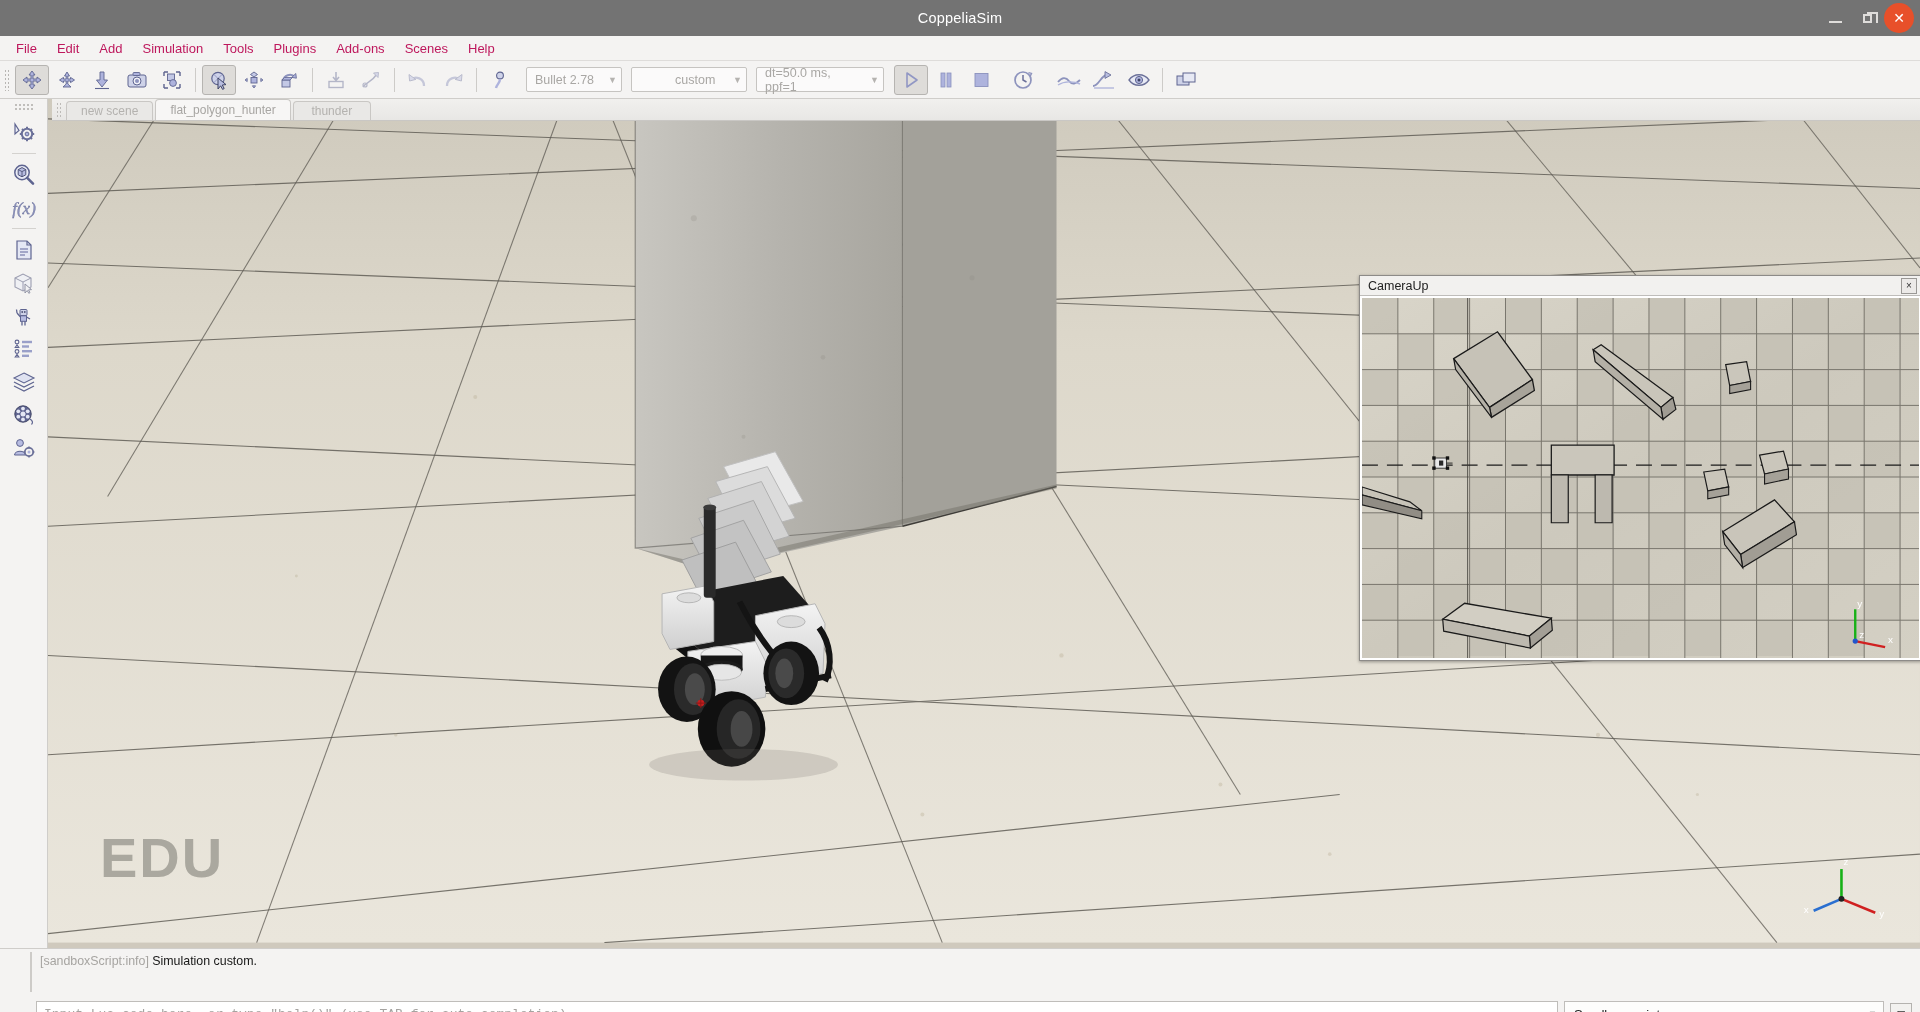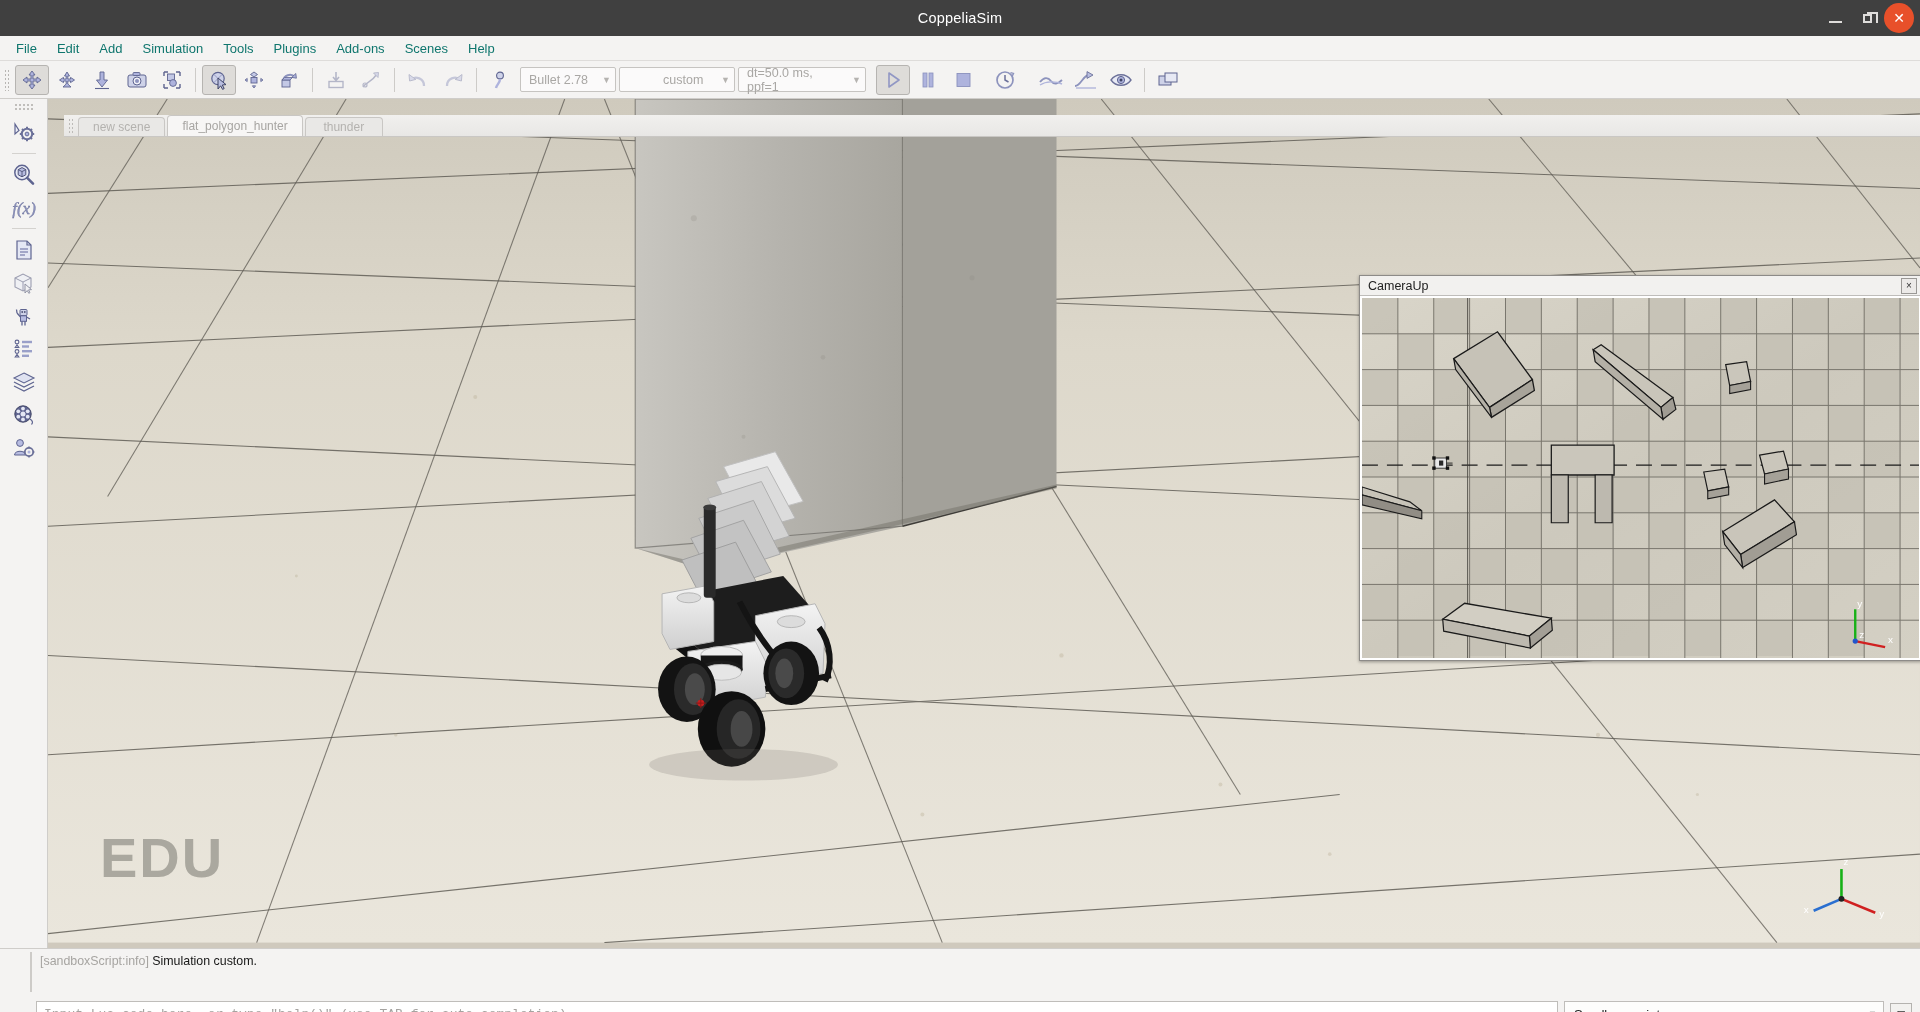--- a/index.html
+++ b/index.html
@@ -13,7 +13,7 @@
 
   
   #titlebar {
-    height: 36px; background: #404040; color: #ffffff;
+    height: 36px; background: #737373; color: #ffffff;
     display: flex; align-items: center; justify-content: center;
     position: relative; font-size: 14.5px;
   }

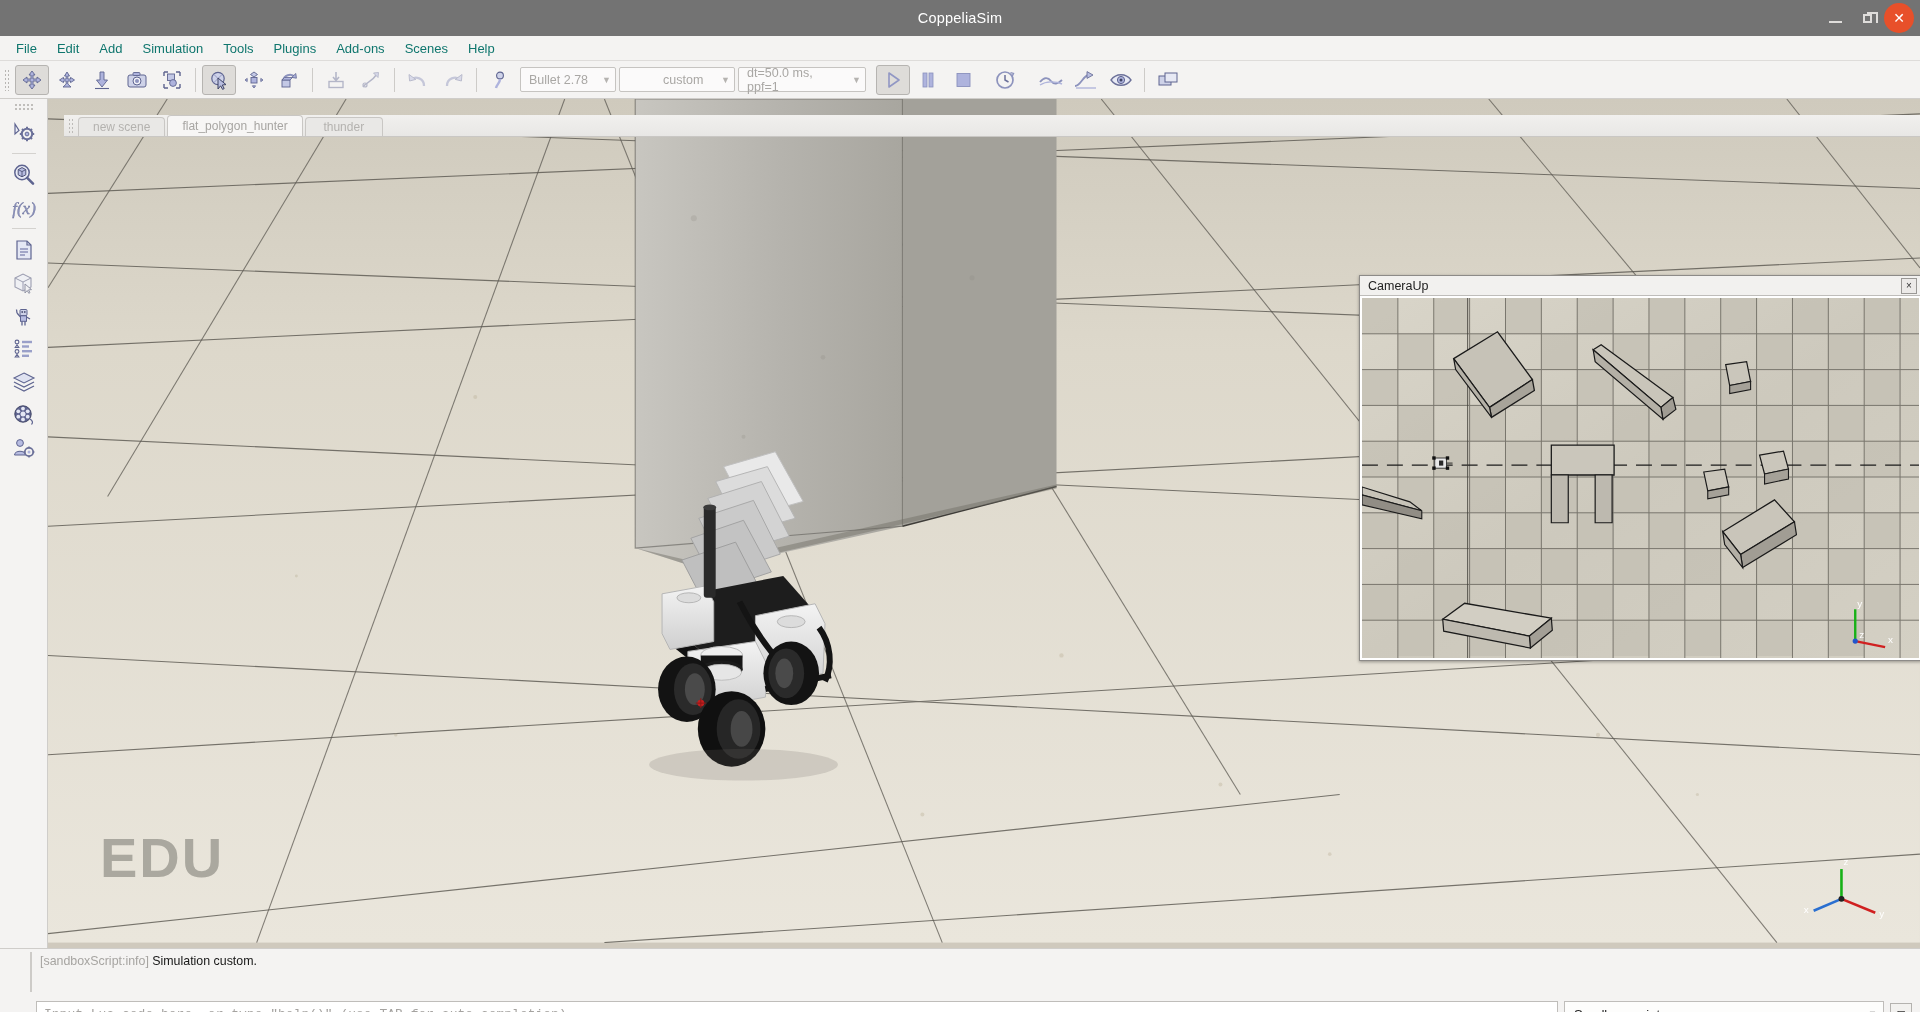--- a/index.html
+++ b/index.html
@@ -33,7 +33,7 @@
   #menubar {
     height: 25px; background: #f4f3f2; border-bottom: 1px solid #dedcda;
     display: flex; align-items: center; padding-left: 6px; font-size: 13px;
-    color: #0f766e;
+    color: #be185d;
   }
   #menubar .mi { padding: 3px 10px; border-radius: 2px; white-space: nowrap; }
 

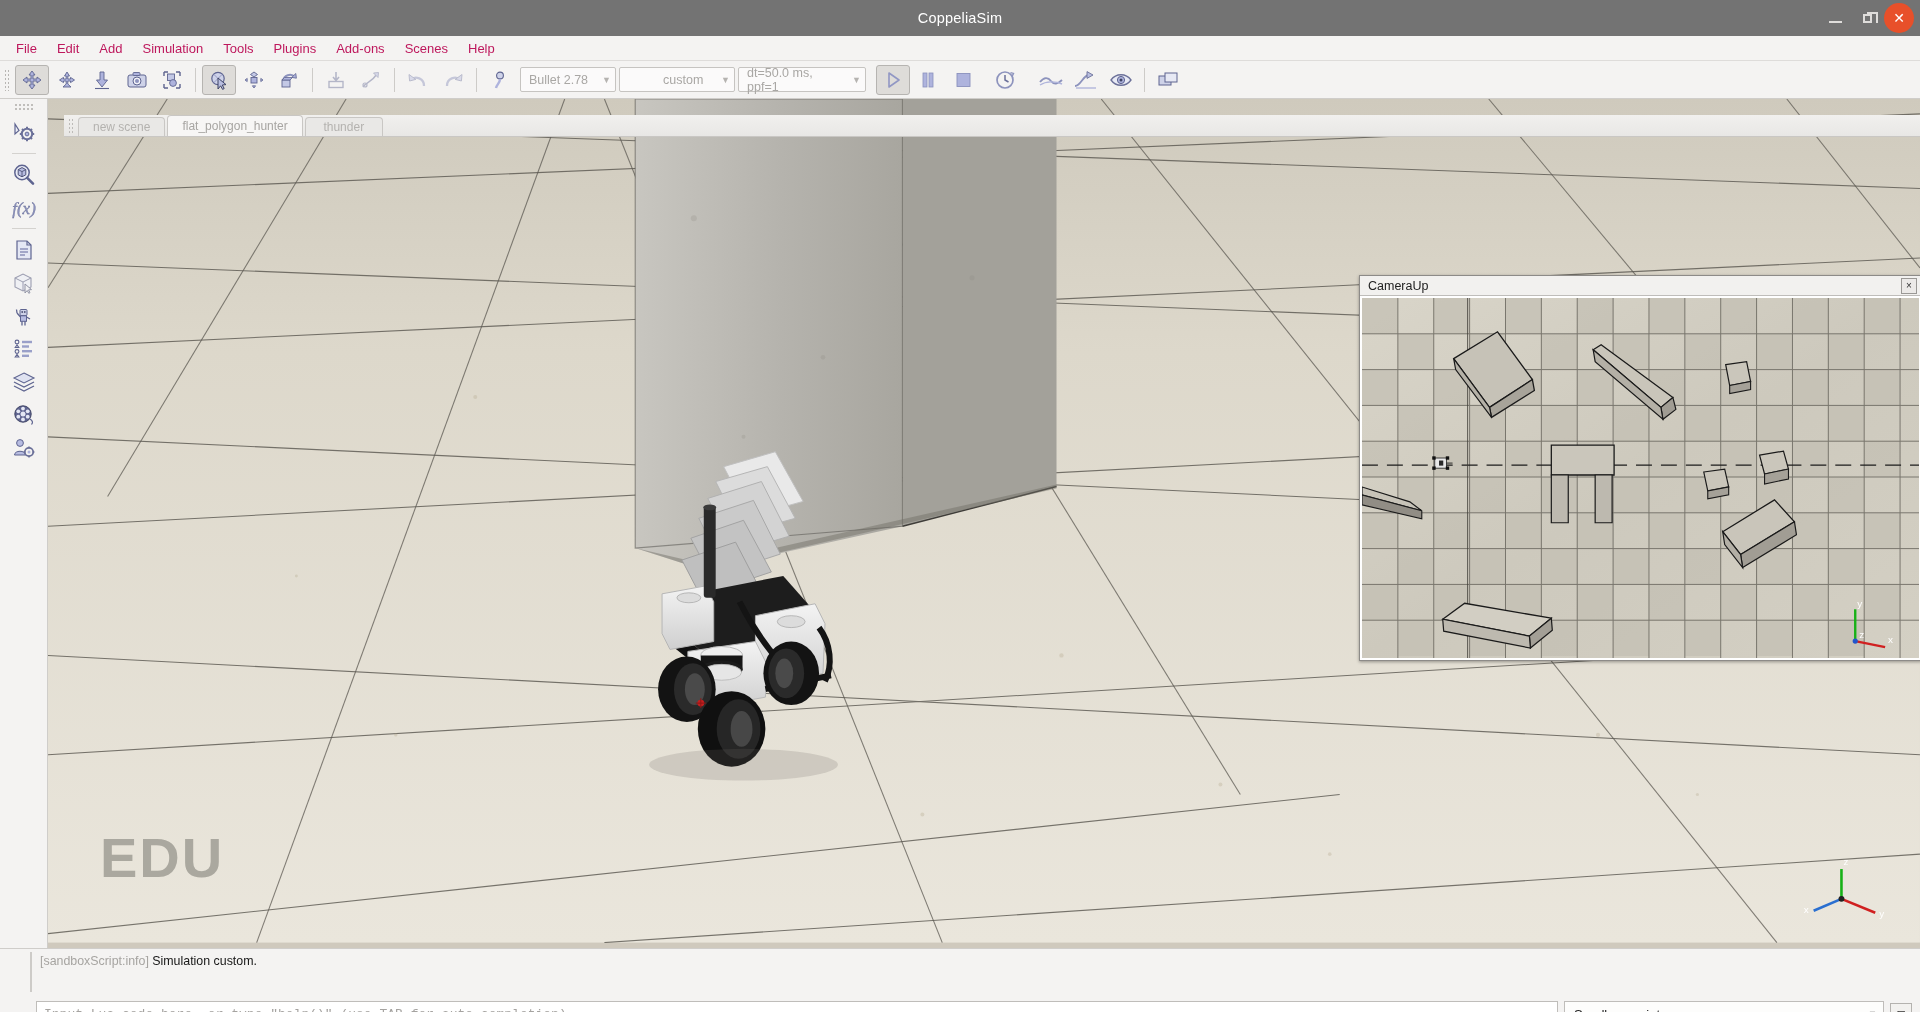--- a/index.html
+++ b/index.html
@@ -55,7 +55,7 @@
     height: 25px; border: 1px solid #c6c4c1; background: #fbfafa;
     border-radius: 2px; display: flex; align-items: center;
     padding: 0 4px 0 8px; font-size: 12.5px; color: #a9a7a4;
-    margin-left: 2px; position: relative;
+    margin-left: 8px; position: relative;
   }
   .combo .caret { margin-left: auto; padding-left: 8px; color: #b5b3b0; font-size: 9px; }
   #combo-engine { width: 96px; }

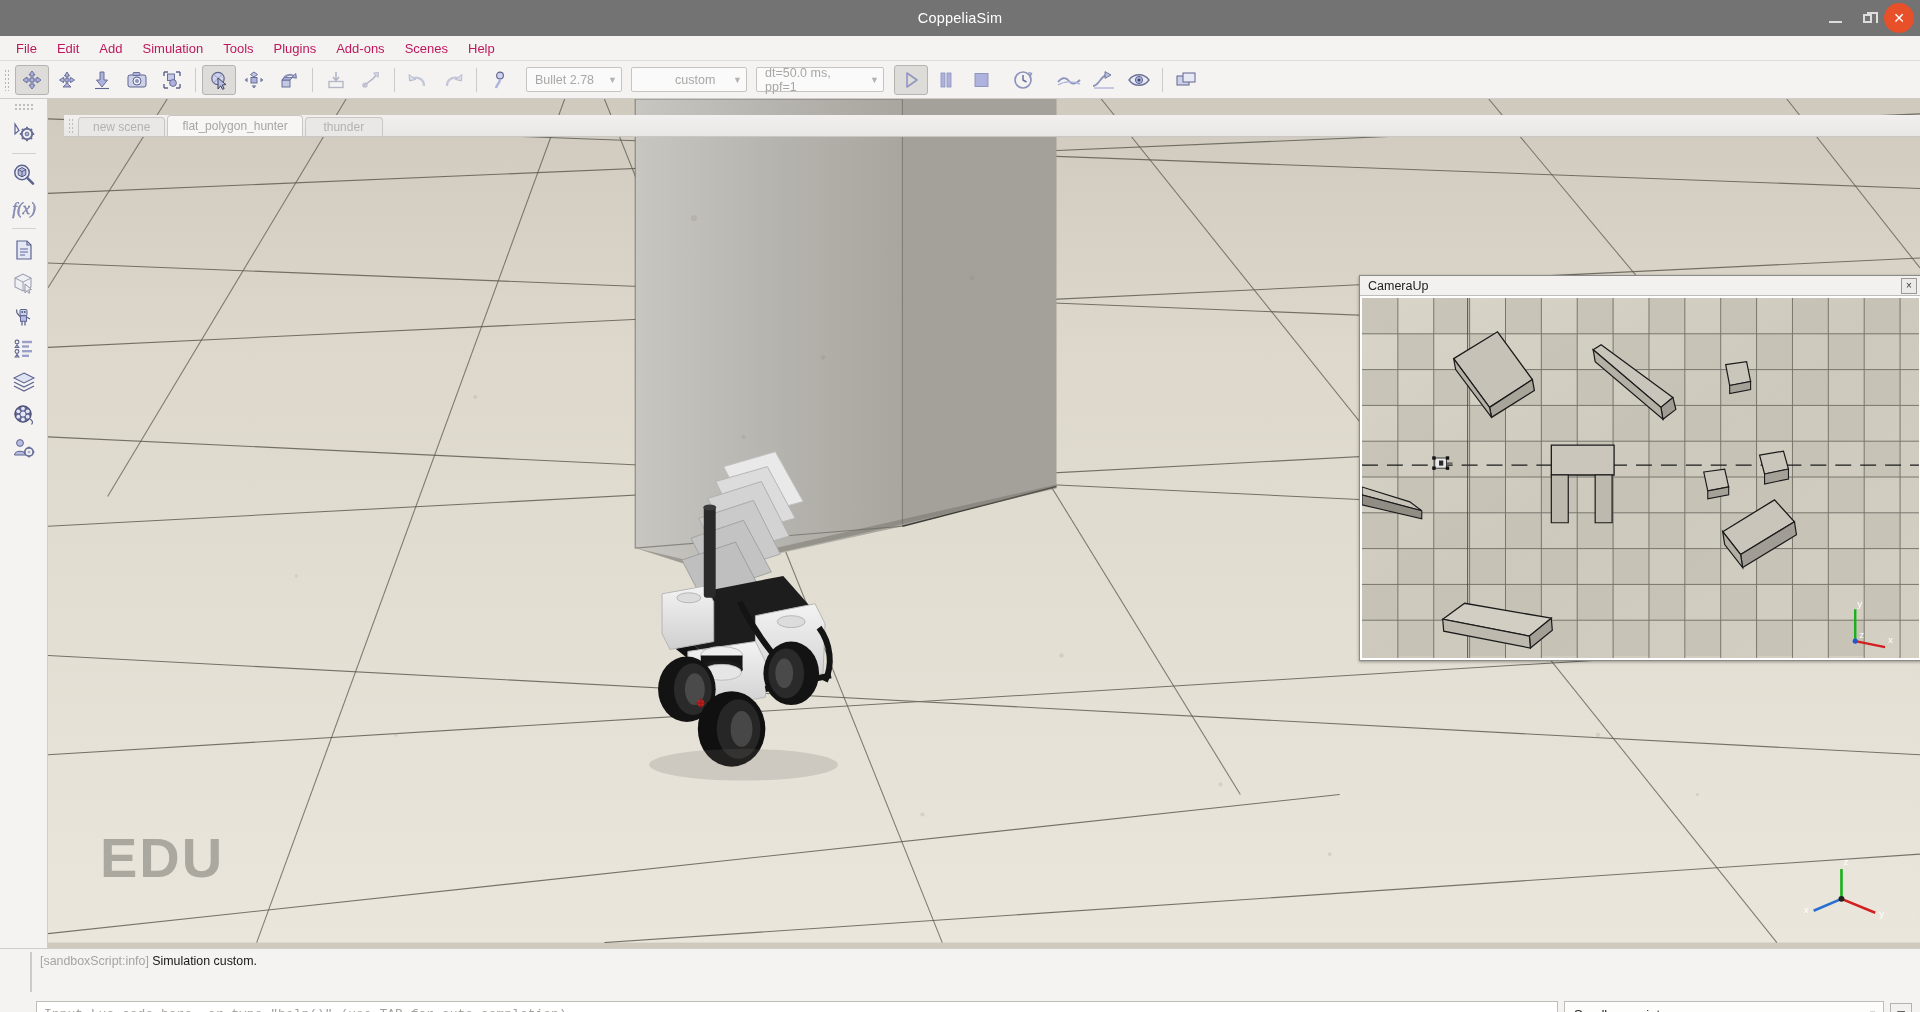--- a/index.html
+++ b/index.html
@@ -84,12 +84,11 @@
 
   
   #tabstrip {
-    position: absolute; top: 0; left: 16px; right: 0; height: 22px;
+    position: absolute; top: 0; left: 4px; right: 0; height: 22px;
     display: flex; align-items: flex-end; z-index: 6;
     background: linear-gradient(#f1f0ee, #e8e7e5);
     border-bottom: 1px solid #c9c7c4;
     padding-left: 4px;
-    margin-top: 16px;
   }
   .tabgrip { width: 6px; height: 16px; margin-right: 4px; align-self: center;
     background-image: radial-gradient(#bdbbb8 35%, transparent 36%);

